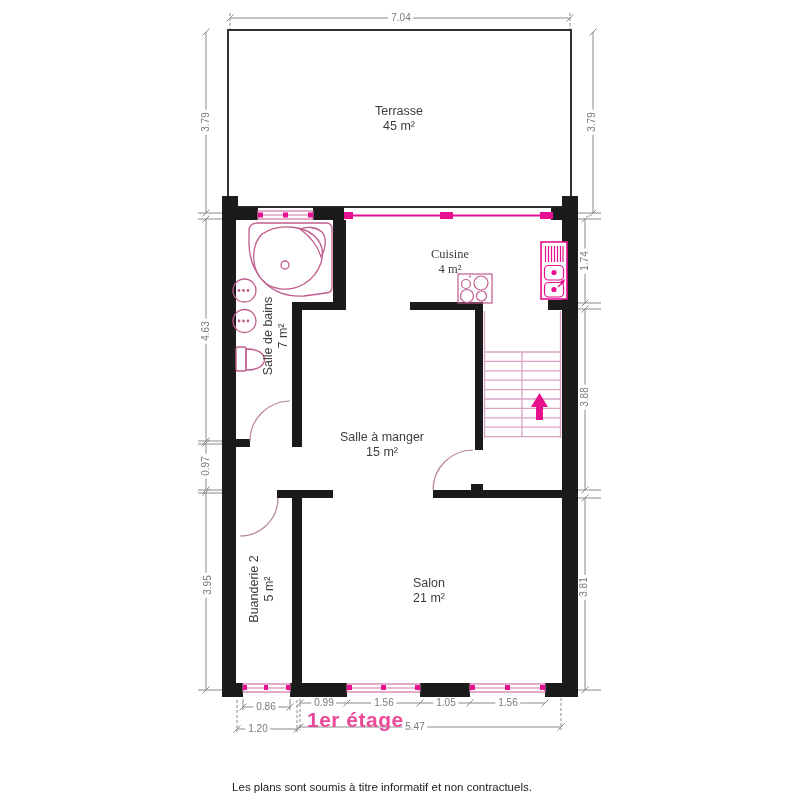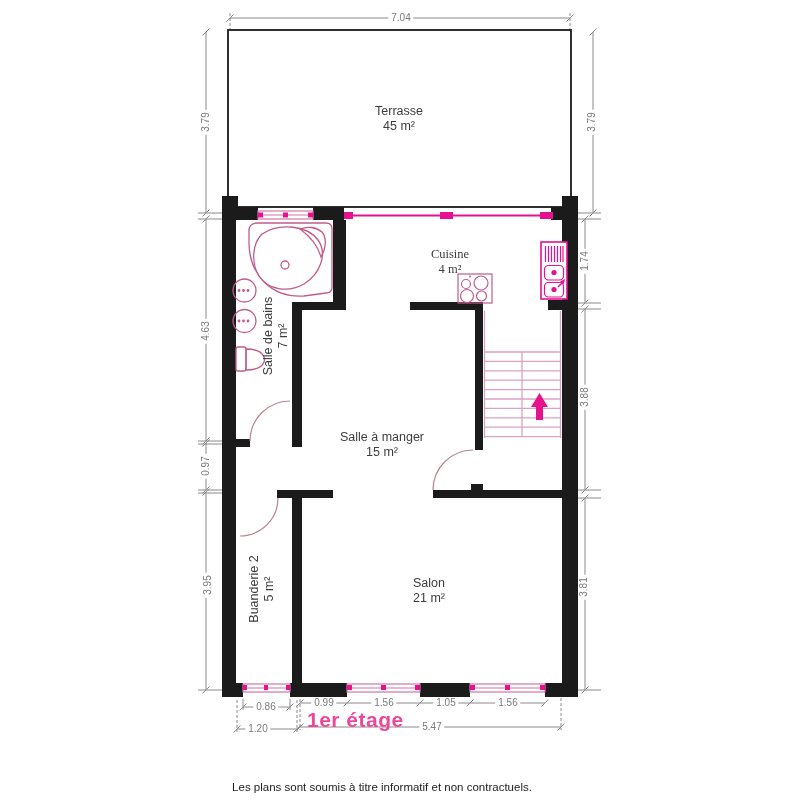--- a/index.html
+++ b/index.html
@@ -287,7 +287,7 @@
   <div class="dim-label" style="left:446px;top:703px;">1.05</div>
   <div class="dim-label" style="left:508px;top:703px;">1.56</div>
   <div class="dim-label" style="left:258px;top:729px;">1.20</div>
-  <div class="dim-label" style="left:432px;top:727px;">5.47</div>
+  <div class="dim-label" style="left:415px;top:727px;">5.47</div>
 
   <div class="floor-title">1er étage</div>
   <div class="disclaimer">Les plans sont soumis à titre informatif et non contractuels.</div>

